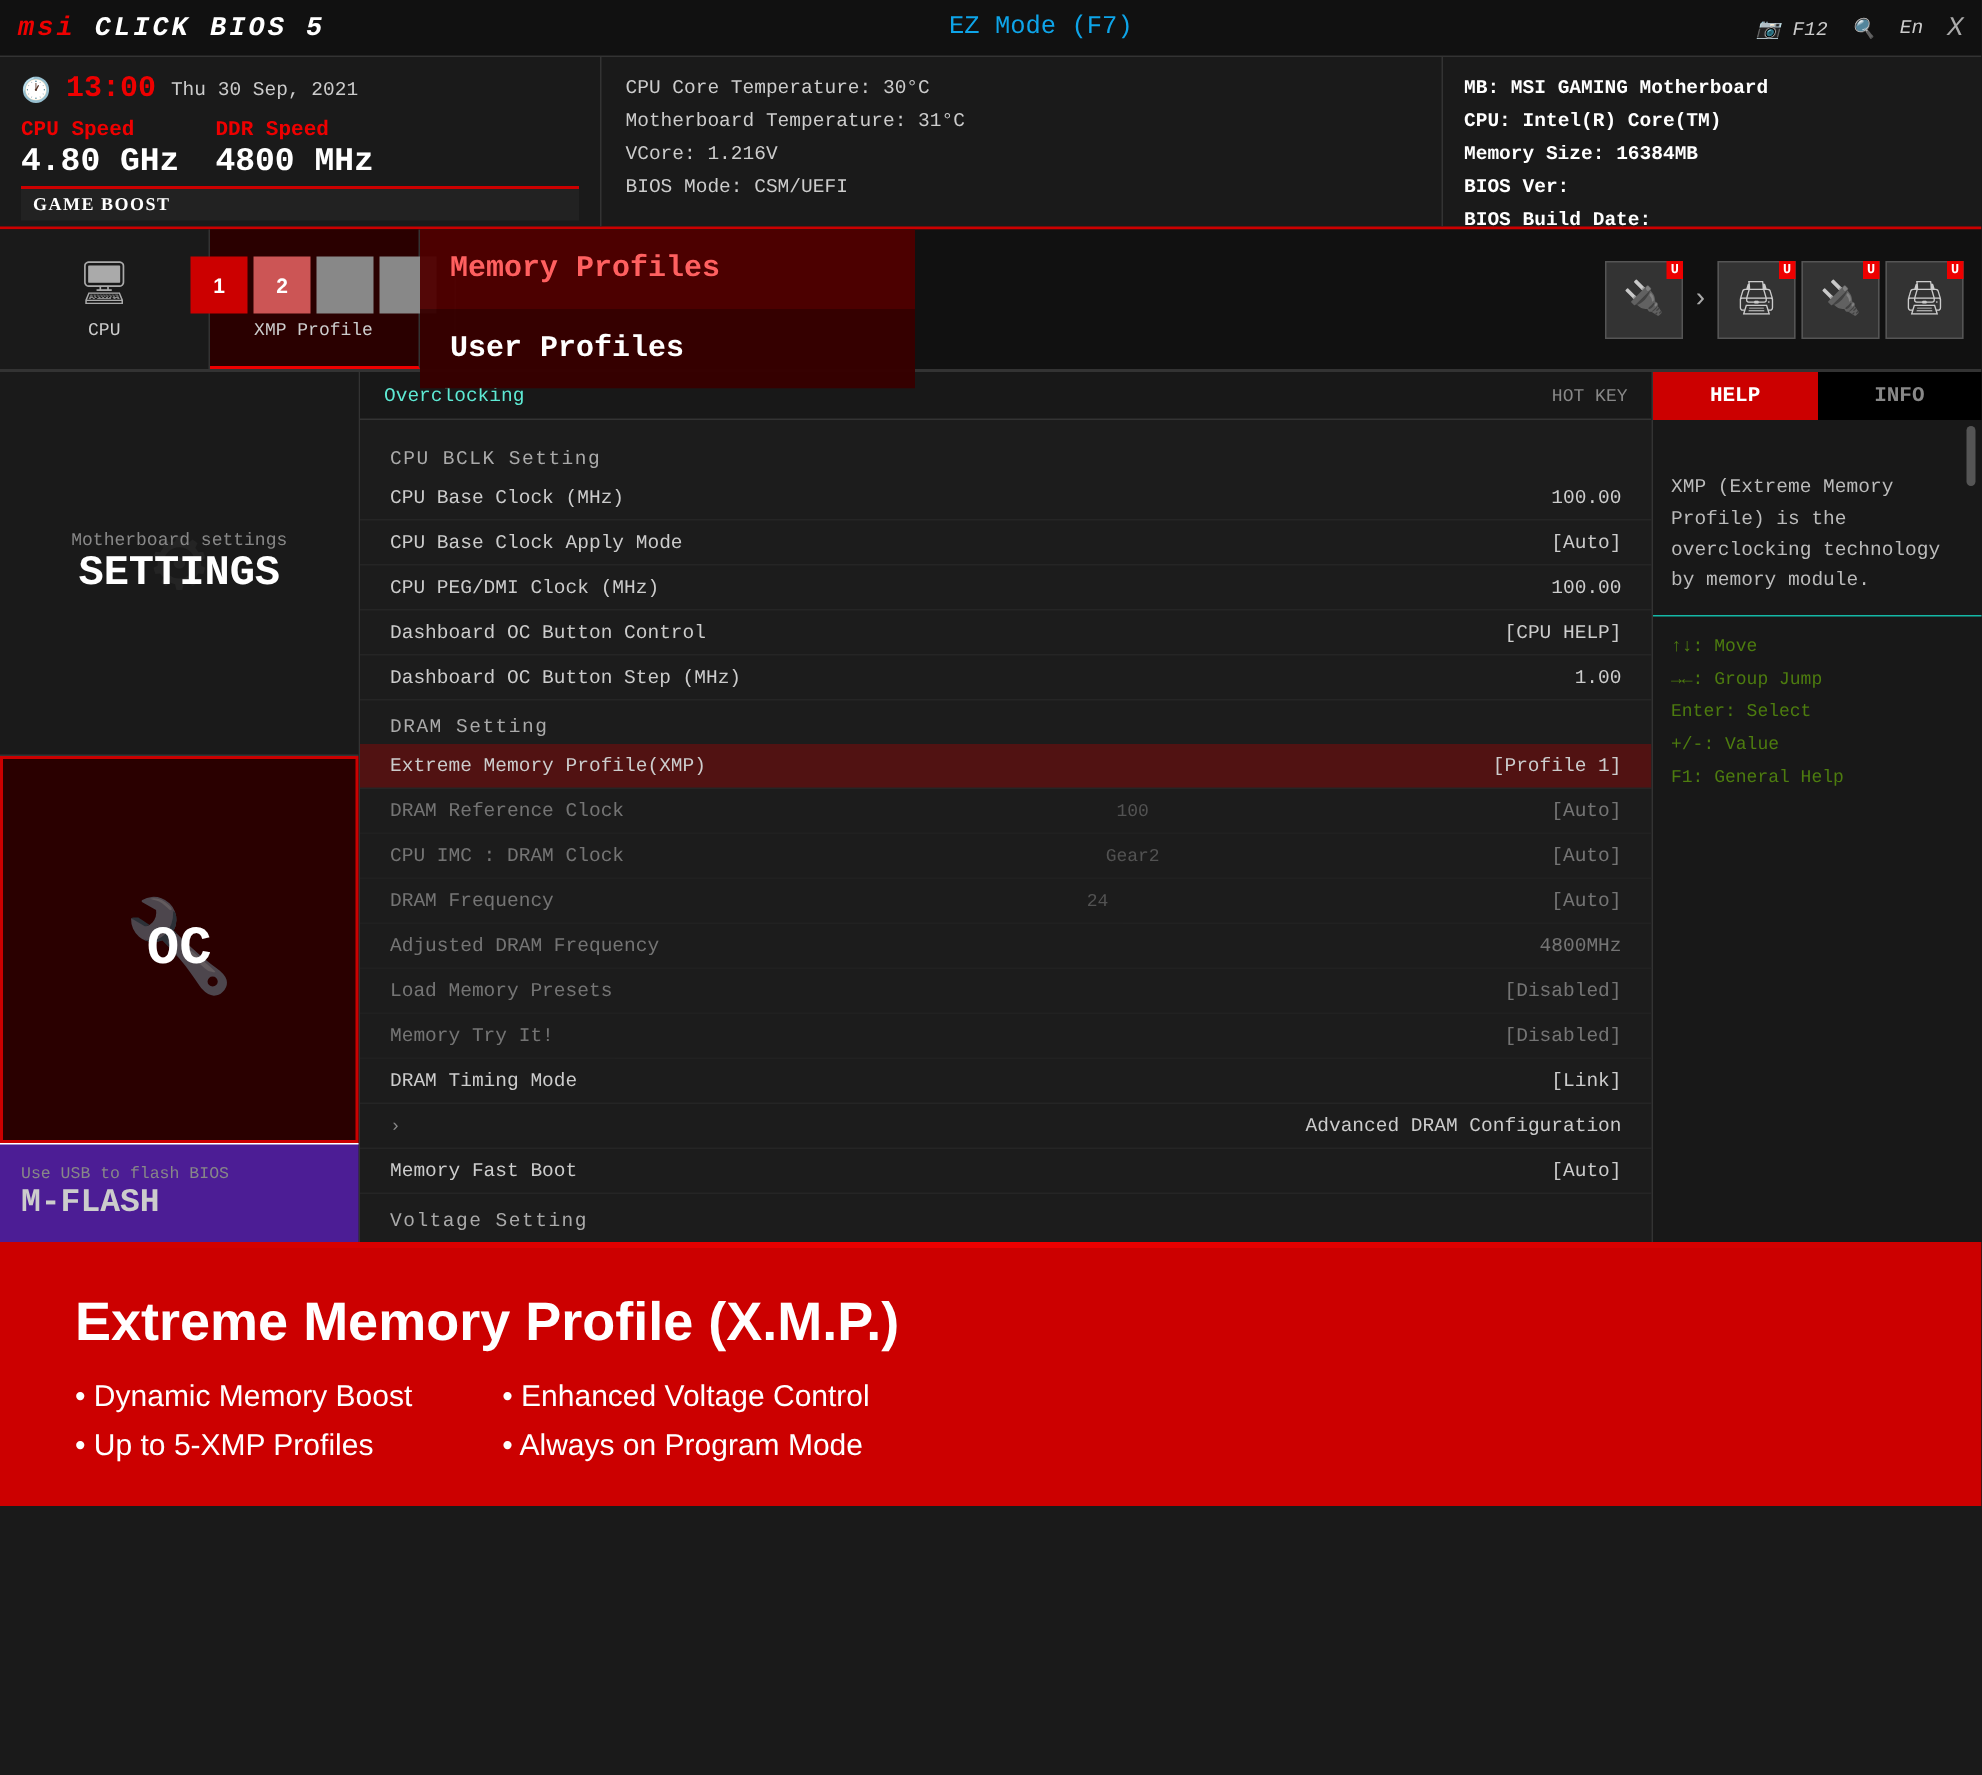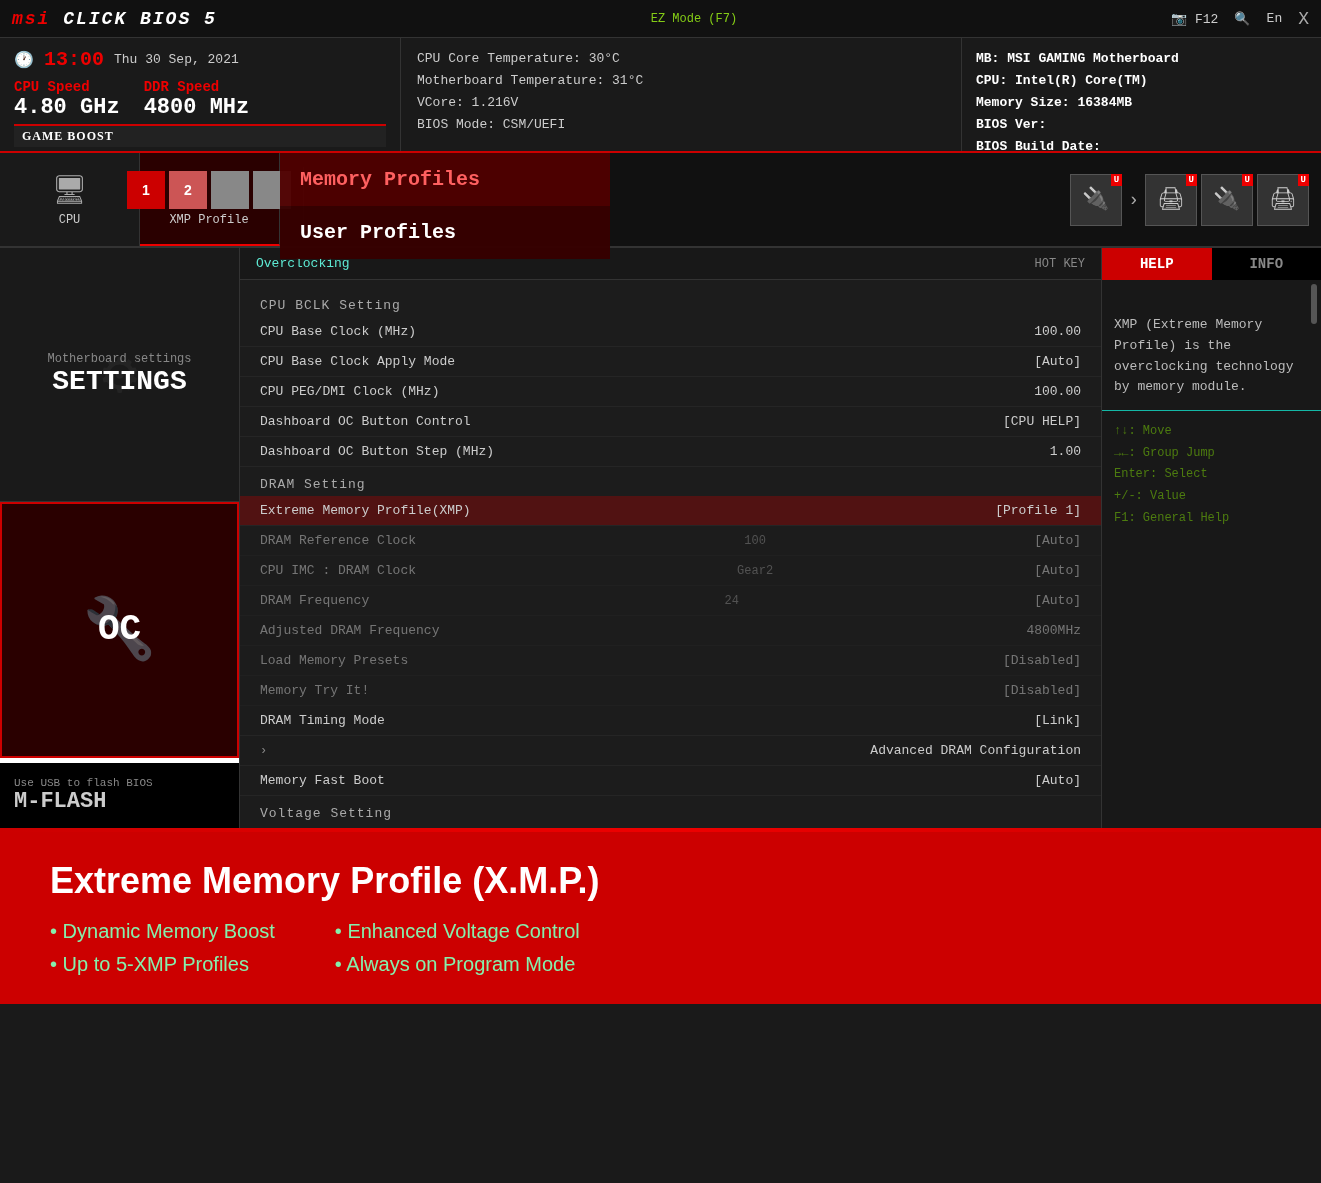--- a/index.html
+++ b/index.html
@@ -31,8 +31,8 @@
     }
     .msi-logo span { color: #e00; }
     .top-bar-center {
-      color: #84cc16;
-      font-size: 12px;
+      color: #0ea5e9;
+      font-size: 17px;
     }
     .top-bar-right {
       display: flex;

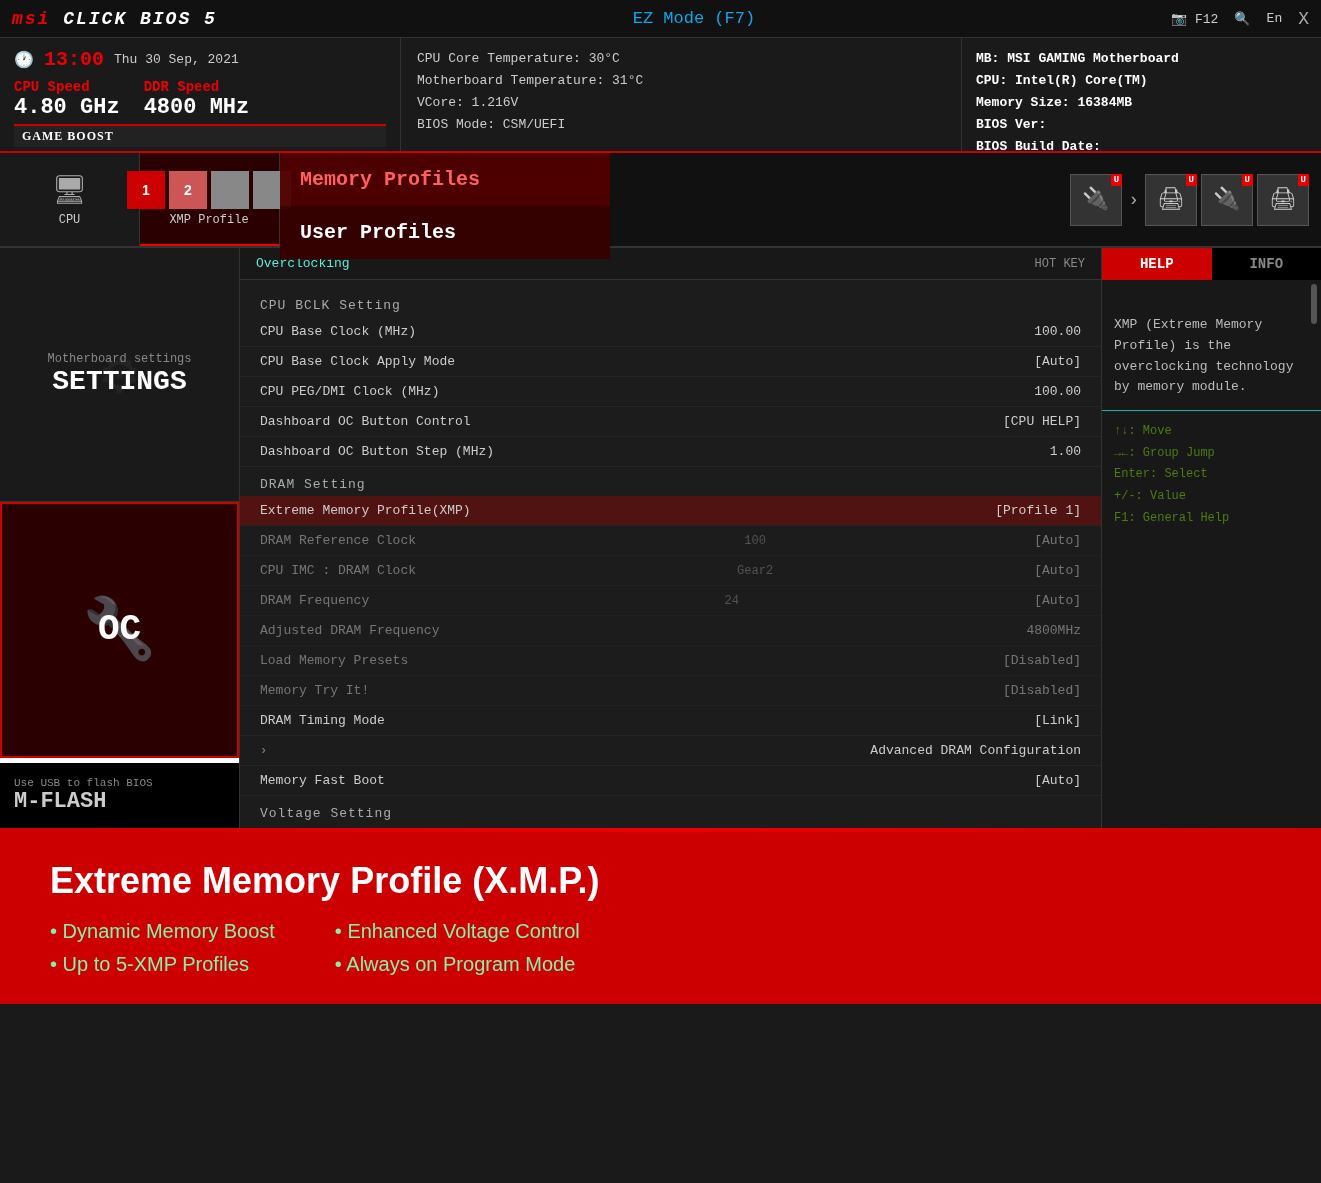--- a/index.html
+++ b/index.html
@@ -40,6 +40,7 @@
       gap: 16px;
       color: #ccc;
       font-size: 13px;
+      font-style: italic;
     }
     .top-bar-right span { cursor: pointer; }
     .close-x {

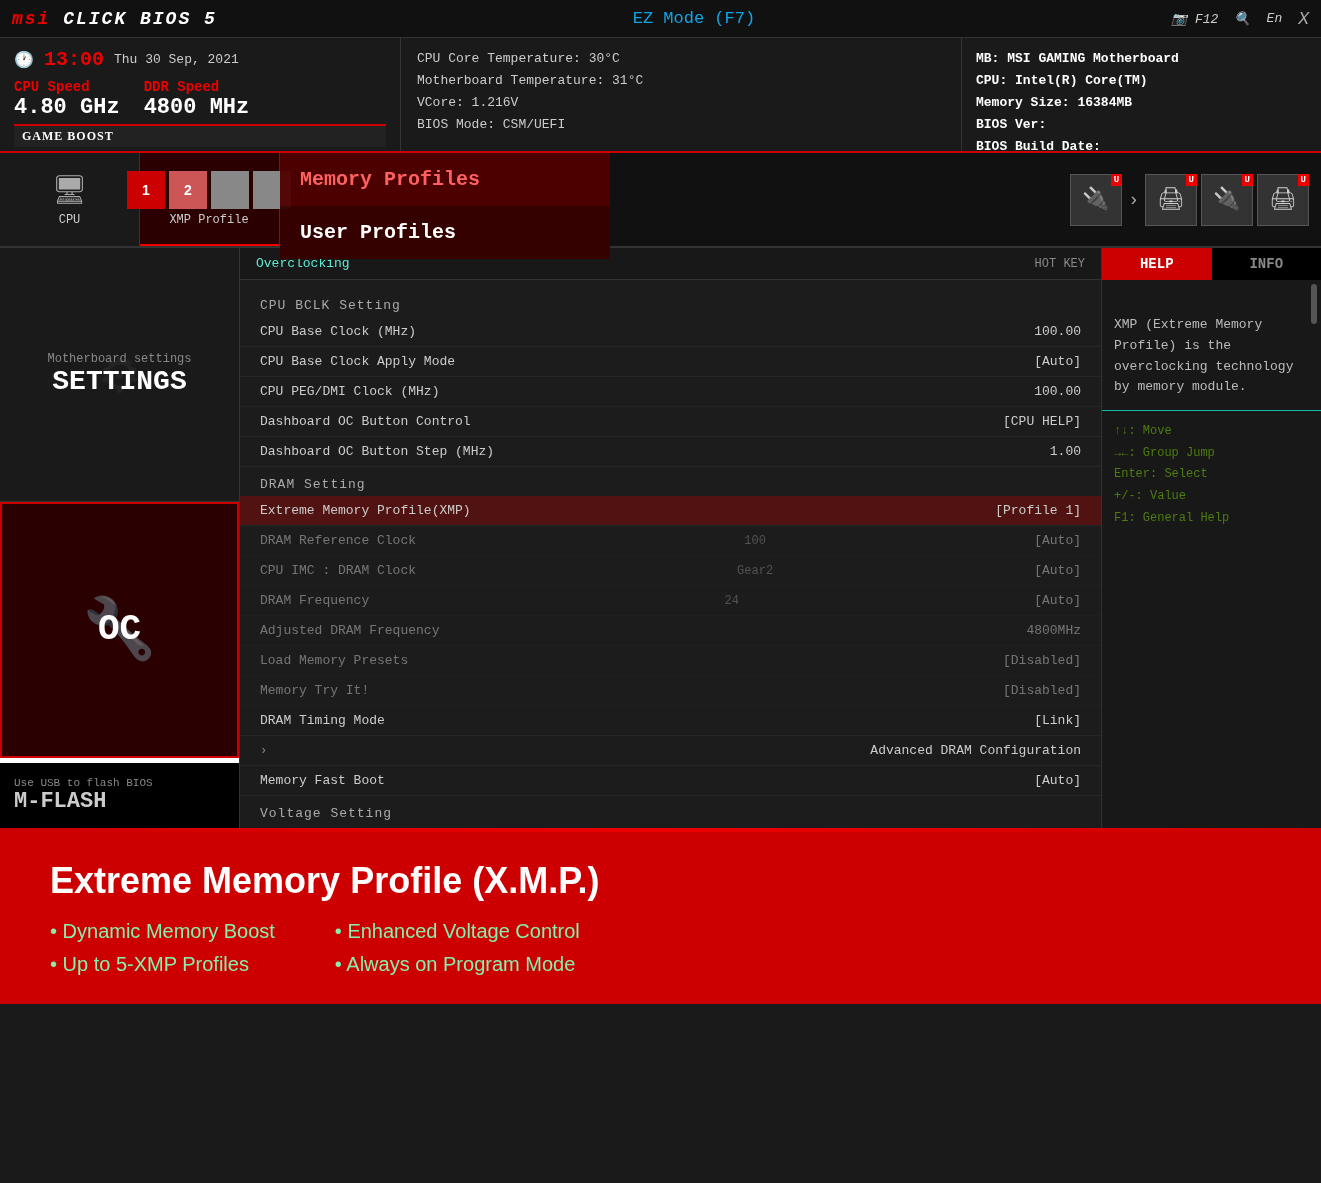--- a/index.html
+++ b/index.html
@@ -256,8 +256,8 @@
 
     .mflash-area {
       padding: 14px;
-      background: #000000;
-      border-top: 5px solid #ffffff;
+      background: #4c1d95;
+      border-top: 1px solid #ffffff;
     }
     .mflash-small { color: #888; font-size: 11px; }
     .mflash-label { color: #ccc; font-size: 22px; font-weight: bold; }

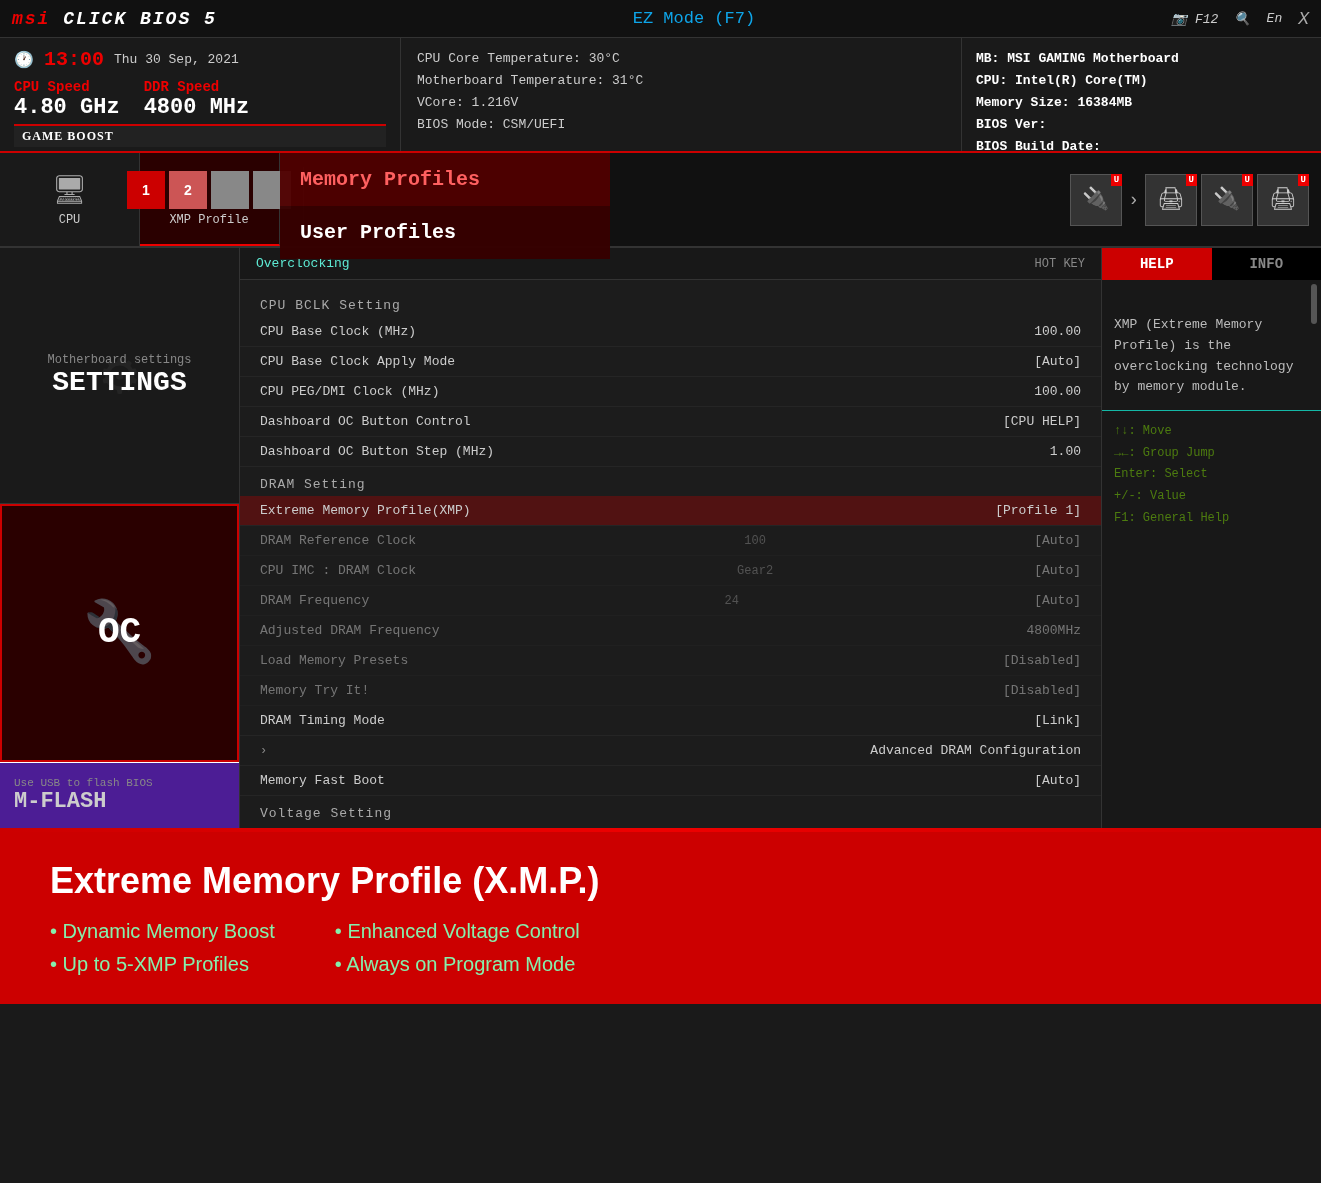--- a/index.html
+++ b/index.html
@@ -389,7 +389,7 @@
       gap: 10px;
     }
     .feature-item {
-      color: #86efac;
+      color: #ffffff;
       font-size: 20px;
       font-family: Arial, sans-serif;
     }

